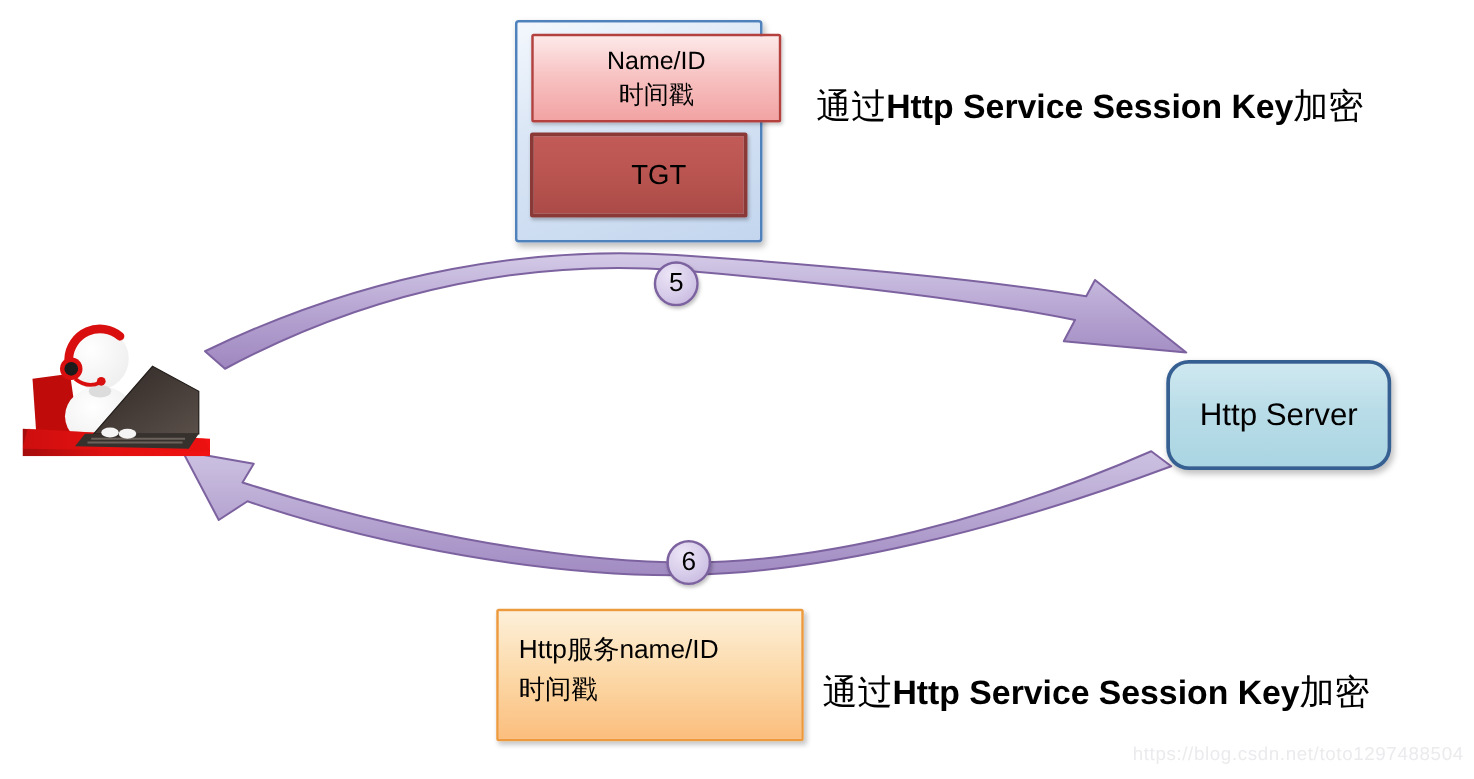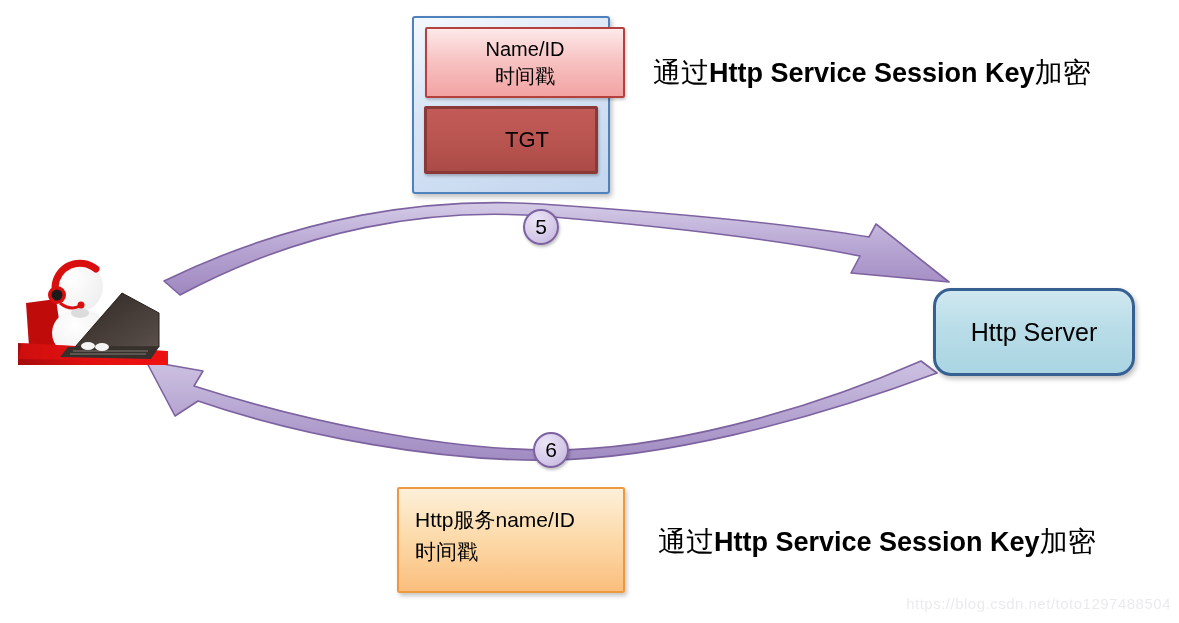--- a/index.html
+++ b/index.html
@@ -38,7 +38,7 @@
   }
 
   
-  .caption{font-size:27px;white-space:nowrap;}
+  .caption{font-size:27px;white-space:nowrap;margin-top:12px;}
   .caption .cjk{font-family:"Liberation Serif","DejaVu Serif",serif;font-size:28px;}
   .caption .emph{font-weight:700;font-family:"Liberation Sans","DejaVu Sans",sans-serif;}
   .caption-top{left:653px;top:54px;}

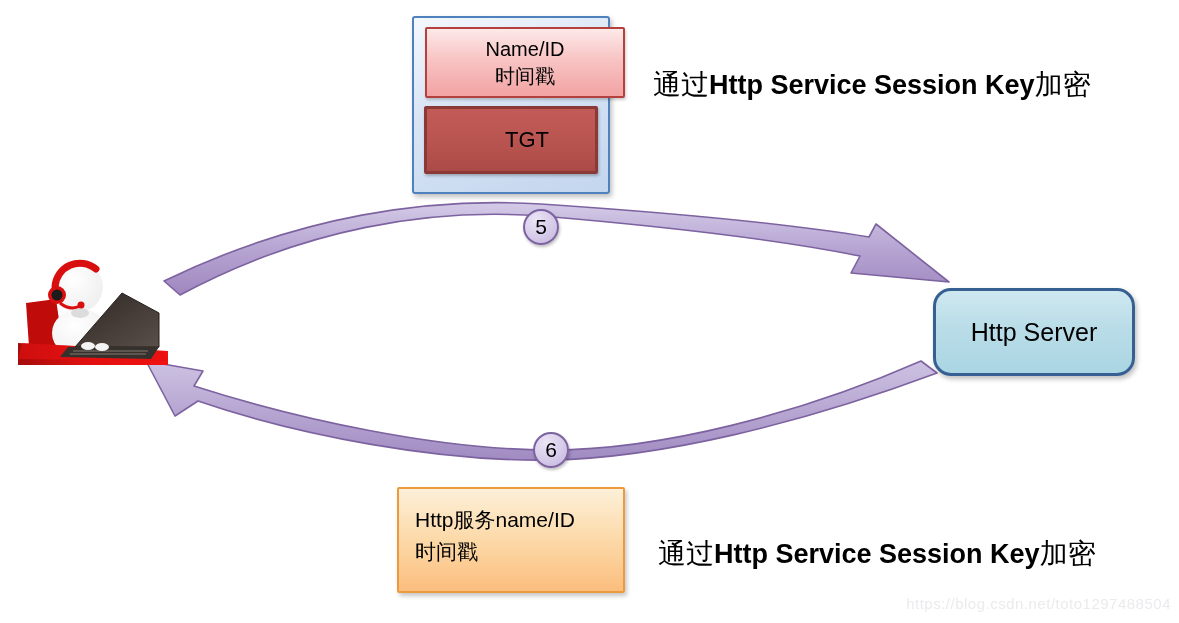--- a/index.html
+++ b/index.html
@@ -46,7 +46,7 @@
 
   
   .server-box{
-    left:933px;top:288px;width:202px;height:88px;
+    left:933px;top:288px;width:180px;height:88px;
     background:linear-gradient(180deg,#cfe8f0 0%,#b9dde8 45%,#aad5e2 100%);
     border:3px solid #376092;border-radius:18px;
     box-shadow:2px 3px 5px rgba(0,0,0,0.25);

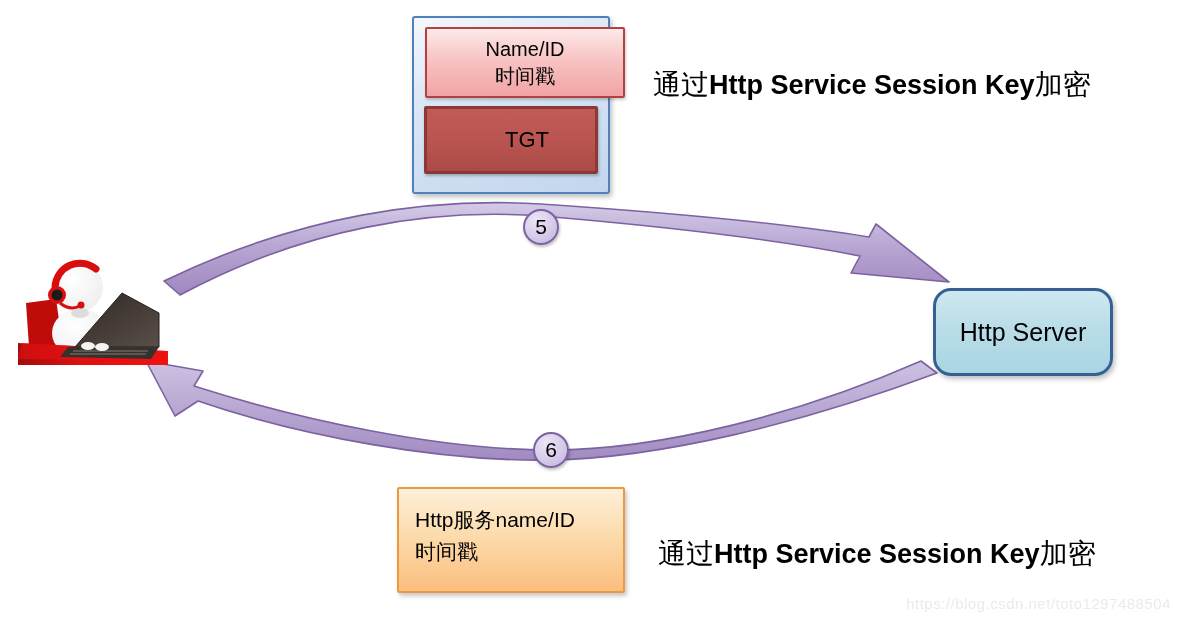--- a/index.html
+++ b/index.html
@@ -58,7 +58,7 @@
 
   
   .orange-box{
-    left:397px;top:487px;width:228px;height:106px;
+    left:397px;top:487px;width:246px;height:106px;
     background:linear-gradient(180deg,#fdf0d9 0%,#fcd9a8 50%,#fbbe7e 100%);
     border:2px solid #ed9a3f;border-radius:2px;
     box-shadow:2px 3px 4px rgba(0,0,0,0.22);

